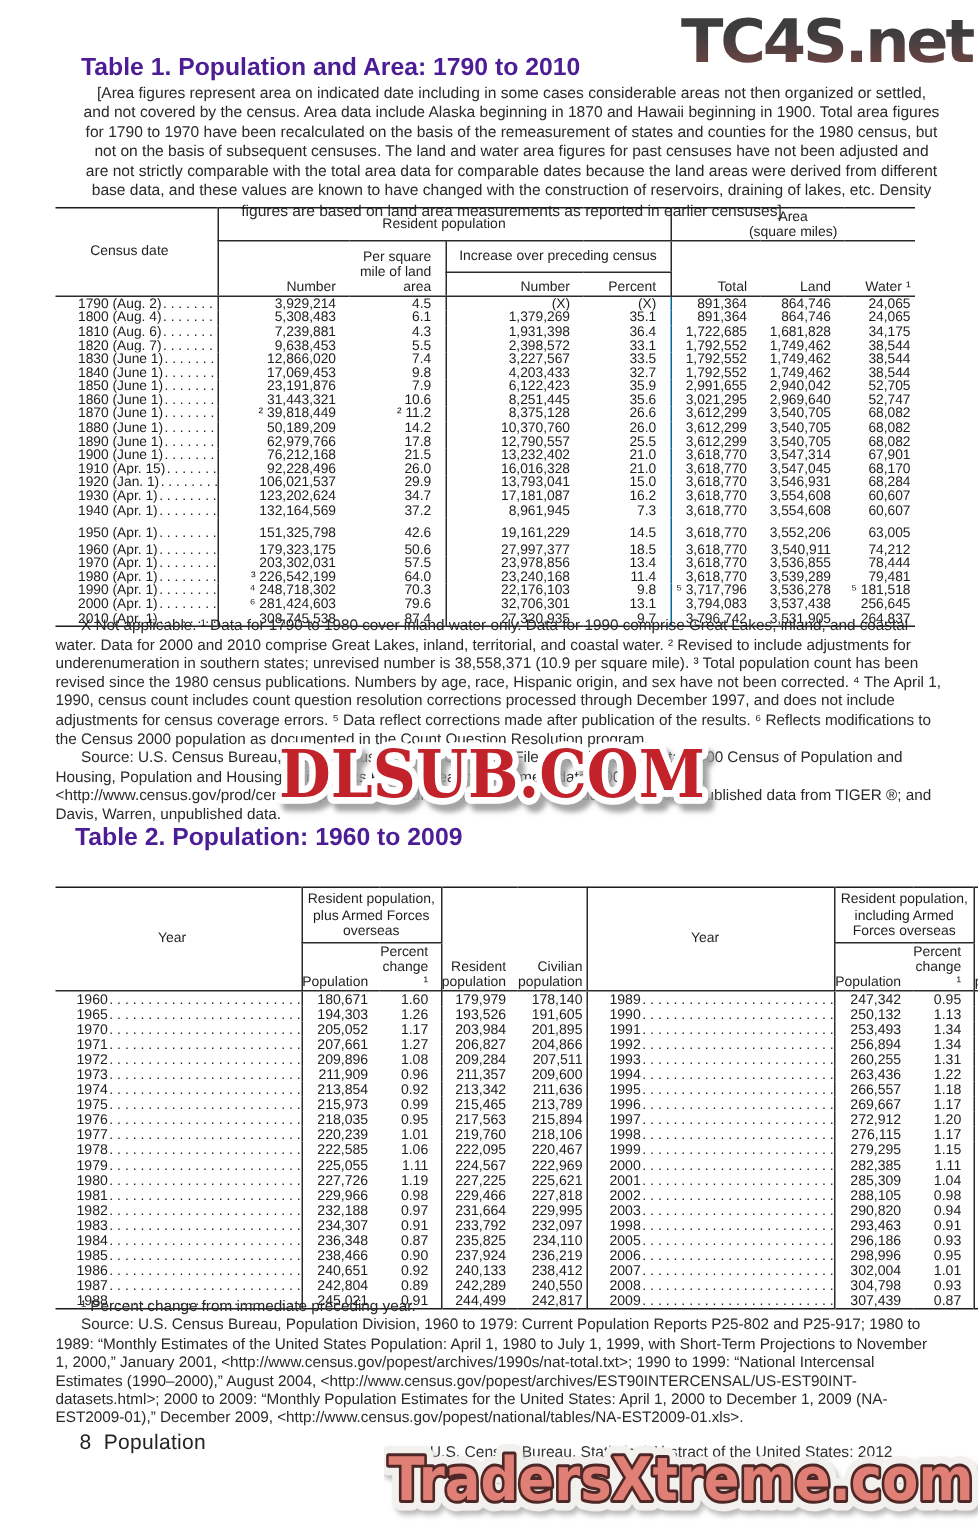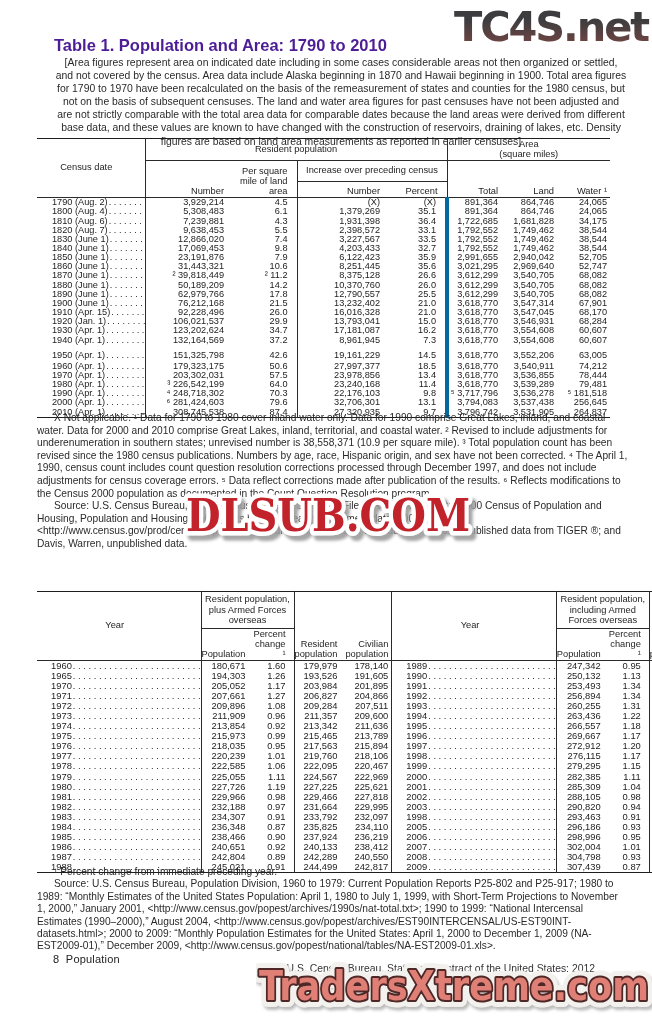--- a/index.html
+++ b/index.html
@@ -60,7 +60,7 @@
   .t1 tbody td:last-child { padding-right:3px; }
   .t1 tbody td:nth-child(2) { border-left:1px solid #2a2a2a; }
   .t1 tbody td:nth-child(4) { border-left:1px solid #2a2a2a; }
-  .t1 tbody td:nth-child(6) { border-left:4px solid #0369a1; }
+  .t1 tbody td:nth-child(6) { border-left:1px solid #0369a1; }
   .t1 tbody tr.gap td { padding-top:4px; height:13.15px; }
 
   .t2t th { font-size:9.3px; line-height:10px; padding:0 8px 1px 0; }

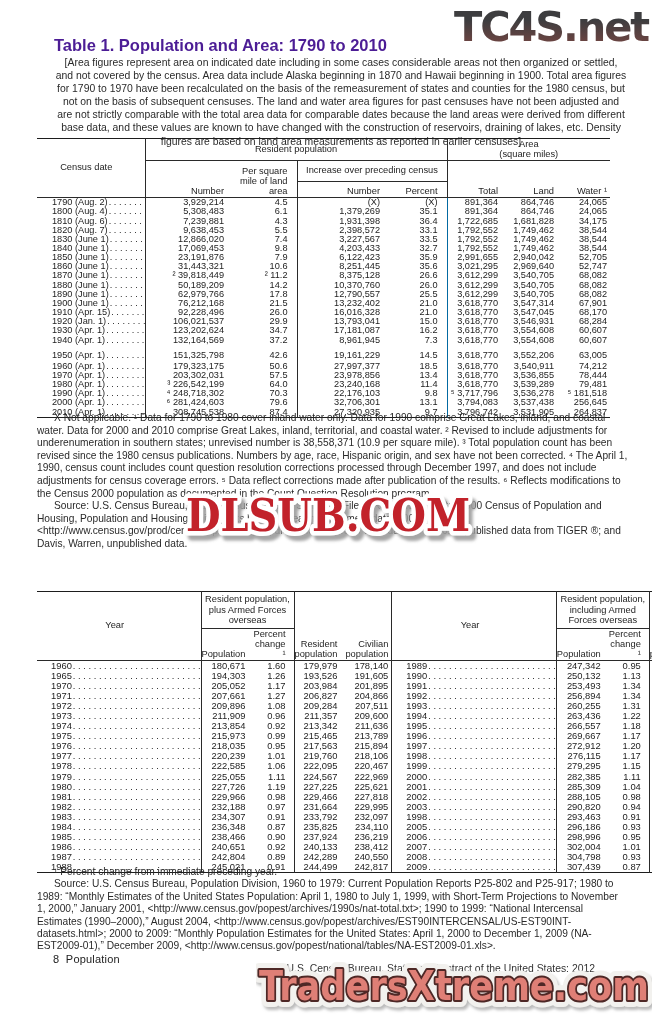--- a/index.html
+++ b/index.html
@@ -461,6 +461,7 @@
     <p><span>Source: U.S. Census Bureau, 2010 Census, National Summary File of Redistricting Data; 2000 Census of Population and Housing, </span><span class="it">Population and Housing Unit Counts PHC-3</span><span>; area measurement data, </span><span class="it">2000</span><span> SF/01-ER, &lt;http://www.census.gov/prod/cen2000/phc3-us-pt1.pdf&gt;; land and water area data for 1990: unpublished data from TIGER ®; and Davis, Warren, unpublished data.</span></p>
   </div>
 
+  <div class="abs tbl-title" style="left:50px; top:549px;">Table 2. Population: 1960 to 2009</div>
 
 
   <div class="abs t2-flex" style="left:37px; top:591px;">

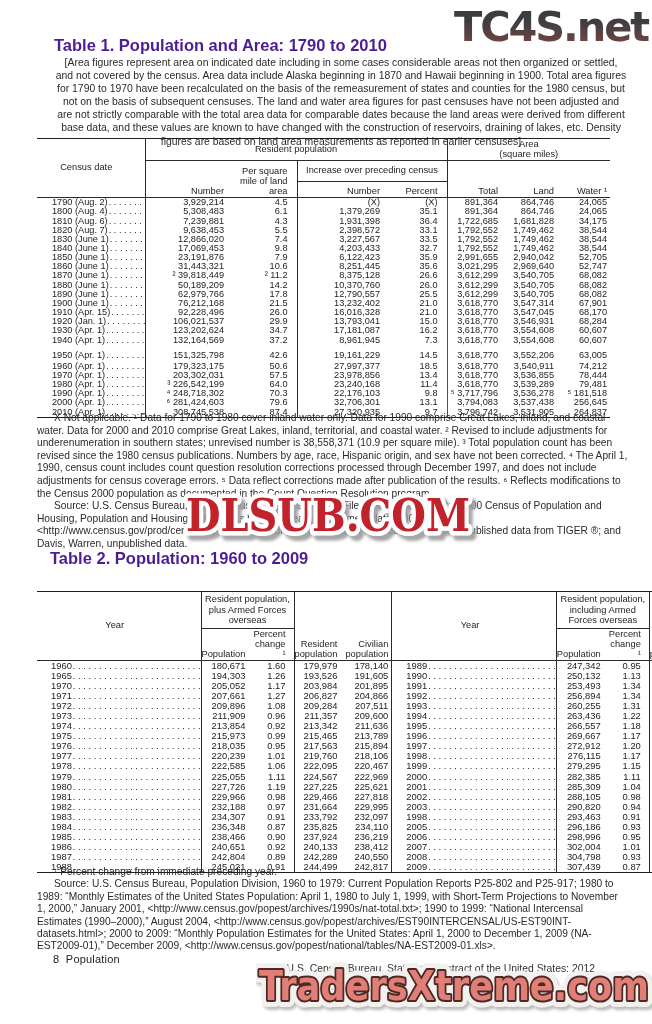--- a/index.html
+++ b/index.html
@@ -84,7 +84,7 @@
   }
 
   
-  .footer-left { font-size:11px; color:#222; letter-spacing:0.2px; }
+  .footer-left { font-size:14px; color:#222; letter-spacing:0.2px; }
   .footer-right { font-size:10.4px; color:#333; white-space:nowrap; }
 
   .t2-flex { display:flex; }

